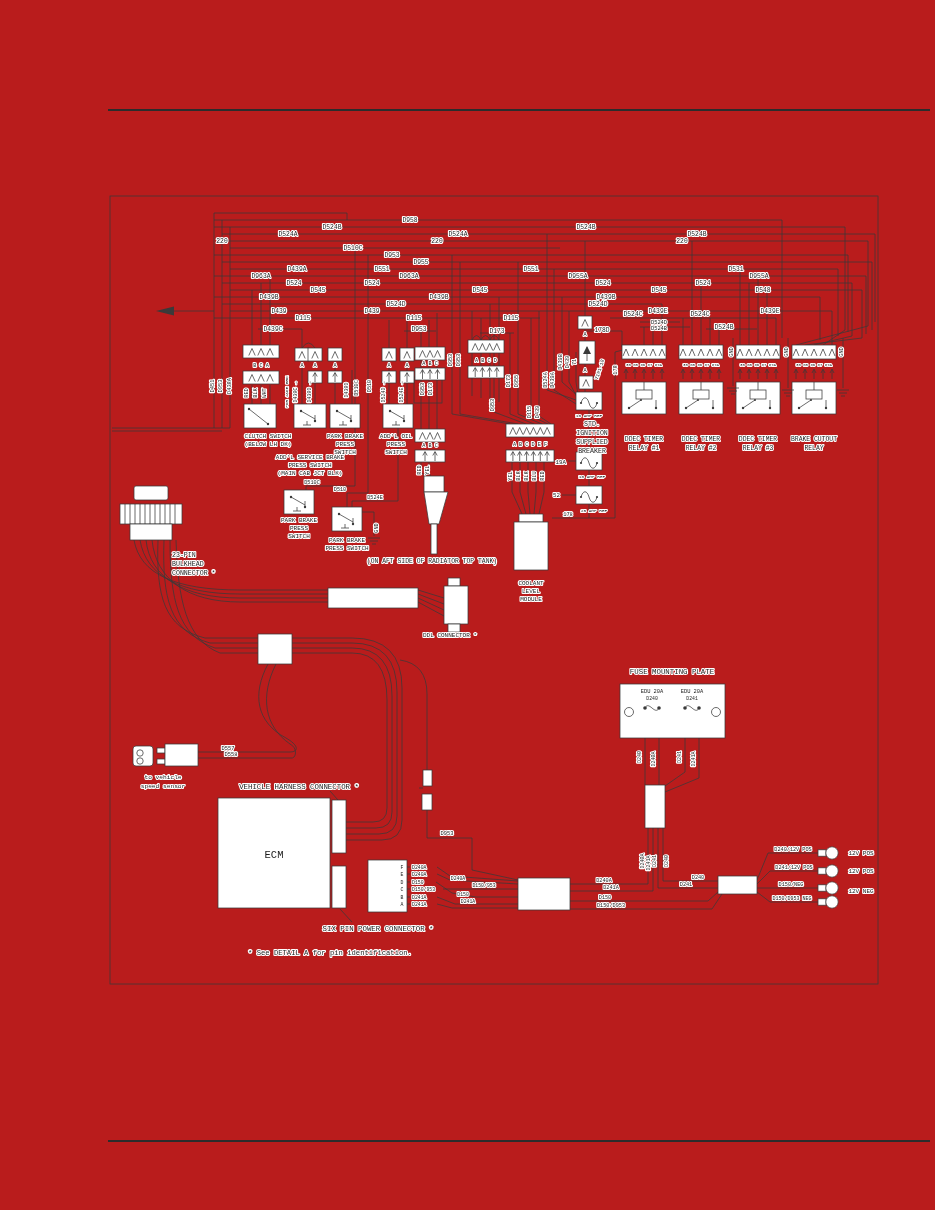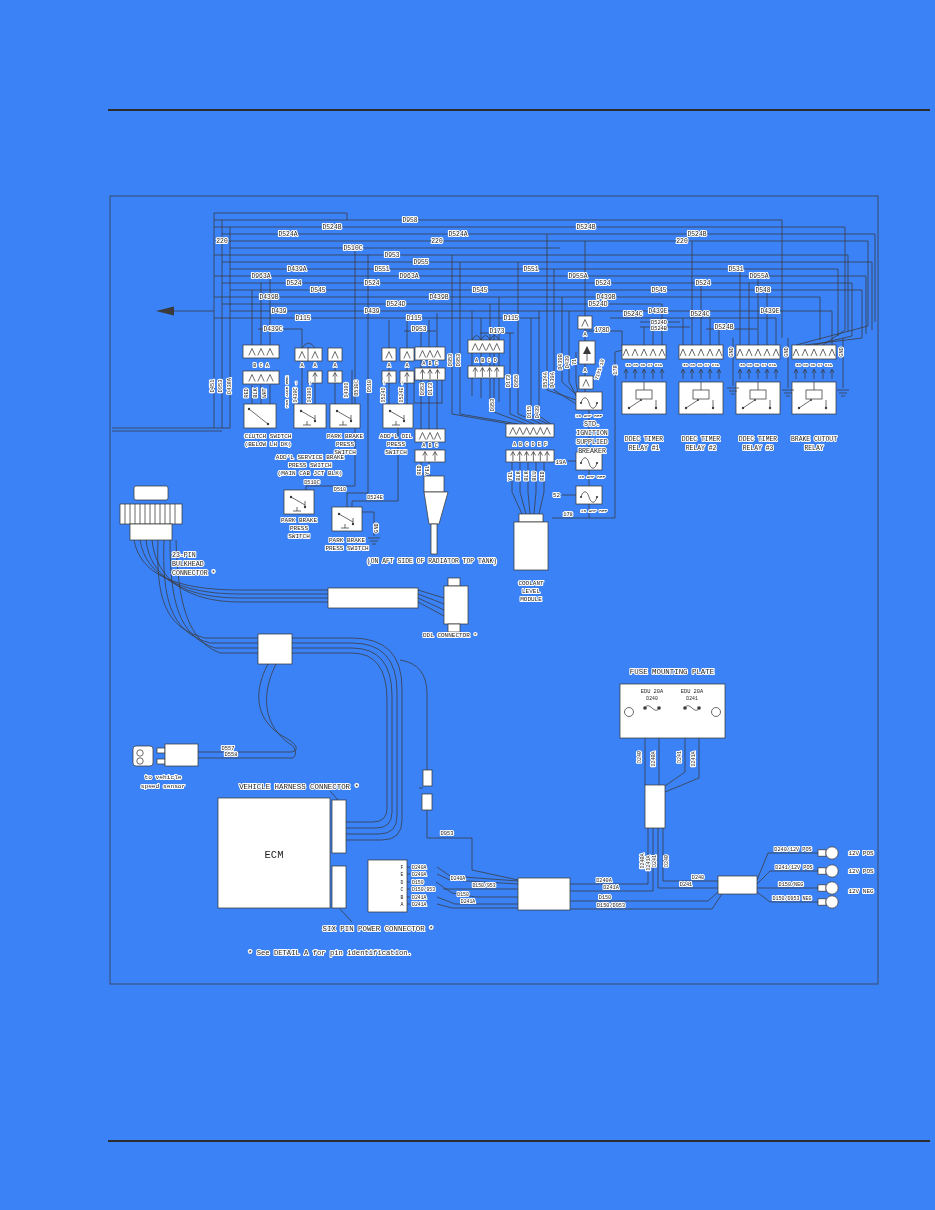--- a/index.html
+++ b/index.html
@@ -3,7 +3,7 @@
 <meta charset="utf-8">
 <style>
   html,body{margin:0;padding:0;background:#fff;}
-  #page{position:relative;width:935px;height:1210px;background:#3b82f6;overflow:hidden;}
+  #page{position:relative;width:935px;height:1210px;background:#b91c1c;overflow:hidden;}
   svg{position:absolute;left:0;top:0;}
   svg line,svg path,svg polyline{stroke:#3a3a3a;fill:none;stroke-width:.75;}
   svg rect{stroke:#3a3a3a;fill:#fff;stroke-width:.75;}

